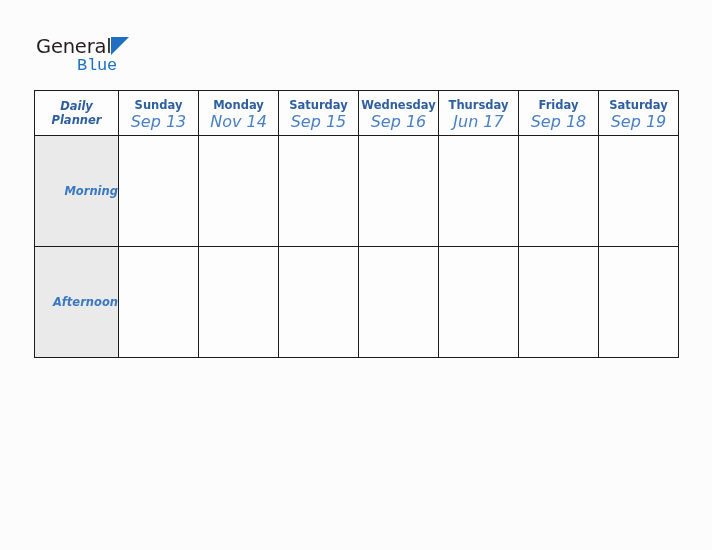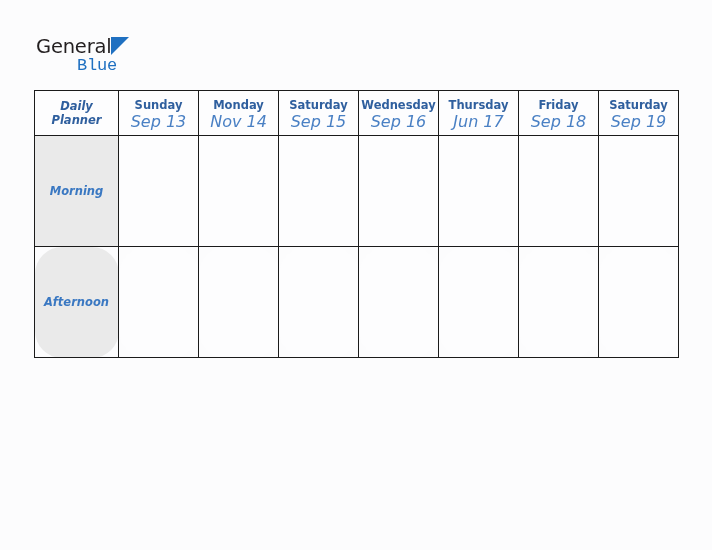--- a/index.html
+++ b/index.html
@@ -148,7 +148,7 @@
 
   td.row-label {
     background: #eaeaea;
-    text-align: center;
+    text-align: right;
     vertical-align: middle;
     font-family: "DejaVu Sans", sans-serif;
     font-style: italic;

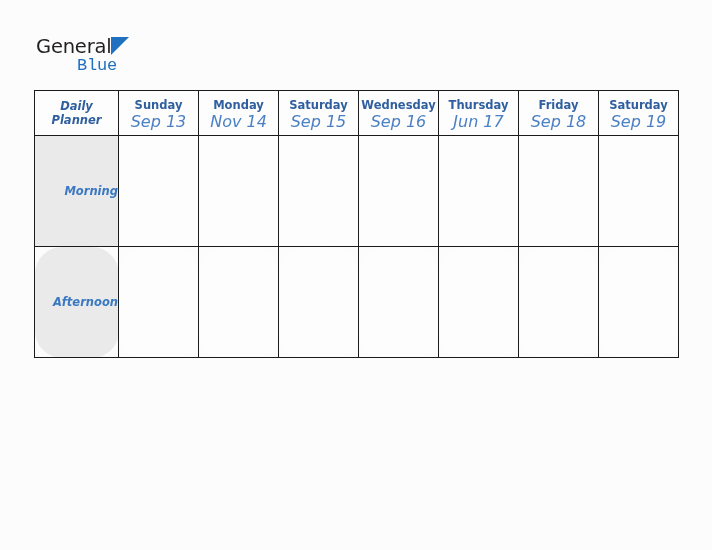--- a/index.html
+++ b/index.html
@@ -143,7 +143,7 @@
 
   tbody td { height: 109px; }
   tbody tr.row-morning td   { height: 110px; }
-  tbody tr.row-afternoon td { height: 110px; border-radius: 27px; }
+  tbody tr.row-afternoon td { height: 110px; }
   tbody tr.row-evening td   { height: 111px; }
 
   td.row-label {

